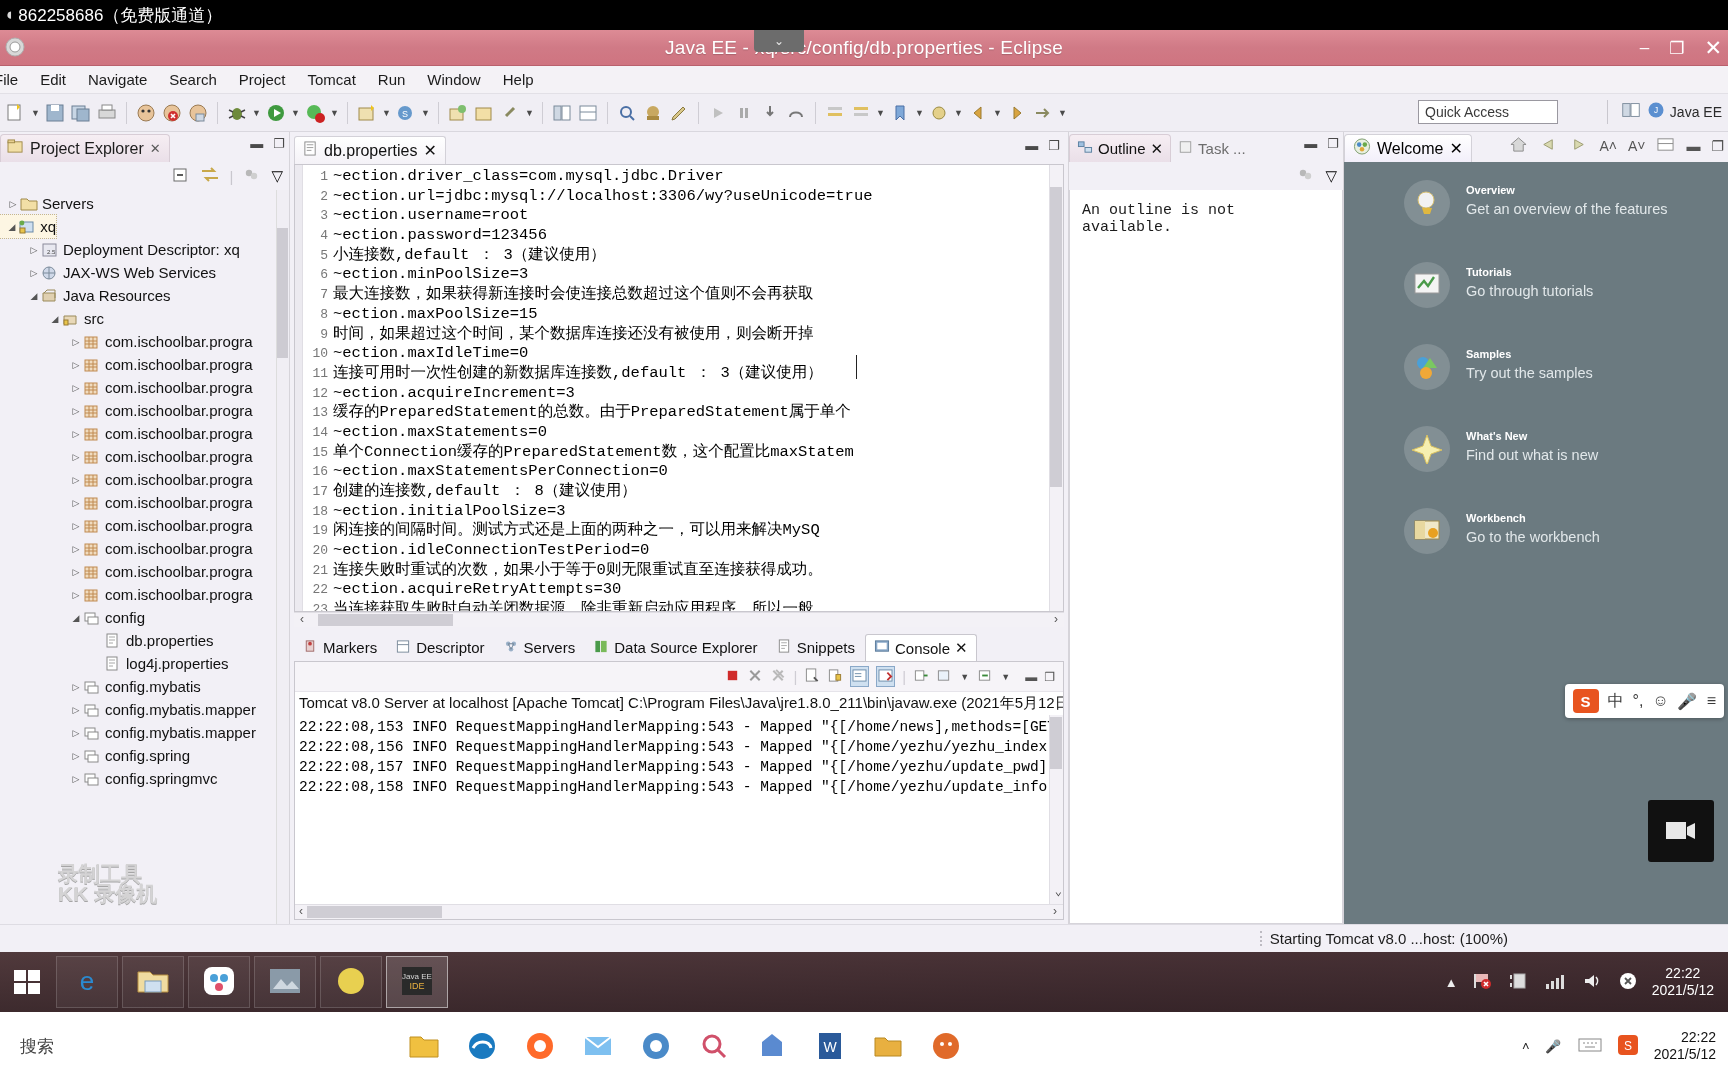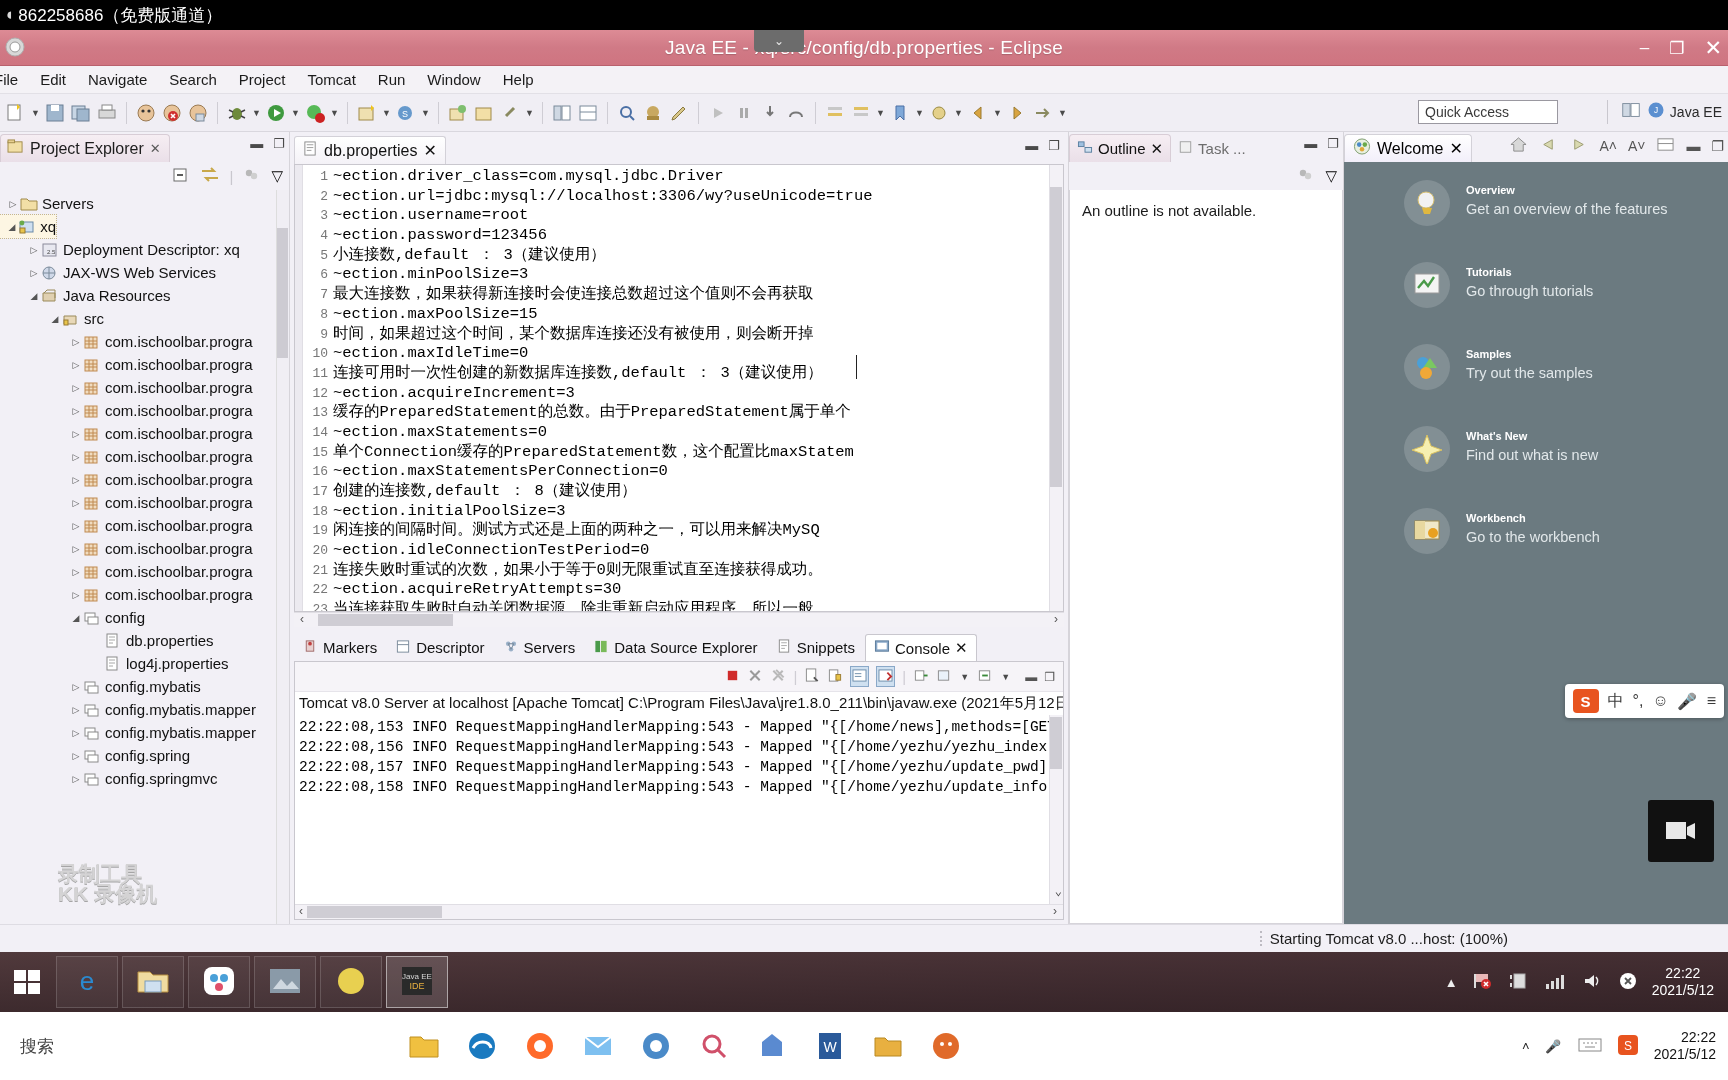--- a/index.html
+++ b/index.html
@@ -143,7 +143,7 @@
           border:1px solid #d8cdd6;border-bottom:none;border-radius:4px 4px 0 0;
           background:linear-gradient(180deg,#f6eef3 0%,#eadfe8 100%);}
   .o-tab.dim{ background:none;border:none;color:#6d6d6d;}
-  .outline-body{flex:1;background:#fff;border:1px solid #d6d4da;border-top:none;padding:12px;}
+  .outline-body{flex:1;background:#fff;border:1px solid #d6d4da;border-top:none;padding:12px;font-family:Liberation Mono, monospace;}
   .outline-msg{font-size:15px;color:#1b1b1b;}
   .welcome-col{ width:385px; border-left:1px solid #d6d4da; display:flex;flex-direction:column; background:#f2f0f6;}
   .wel-tabs{height:30px;display:flex;align-items:flex-end;position:relative;}

